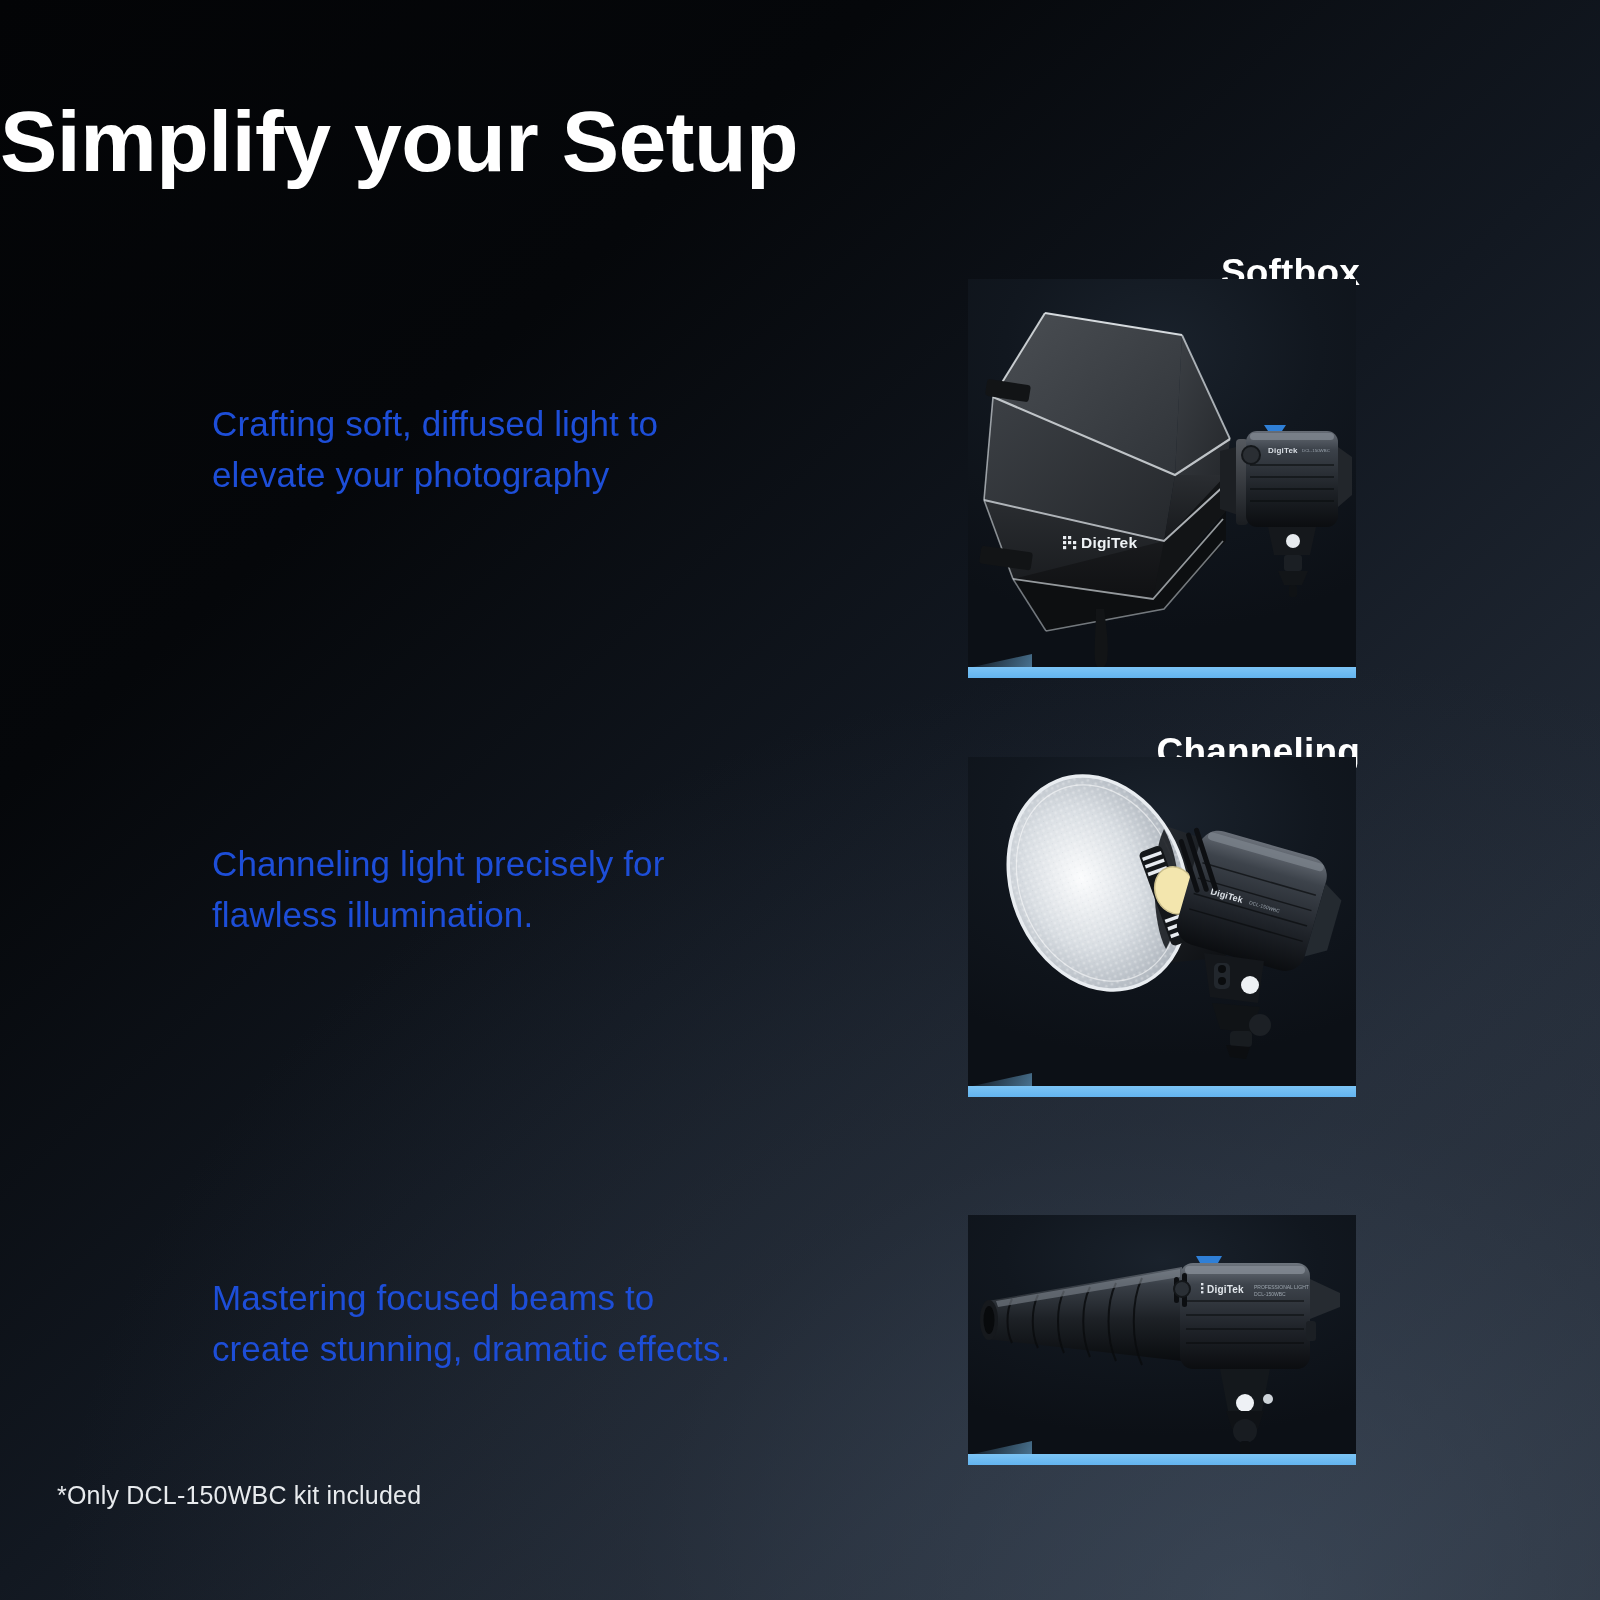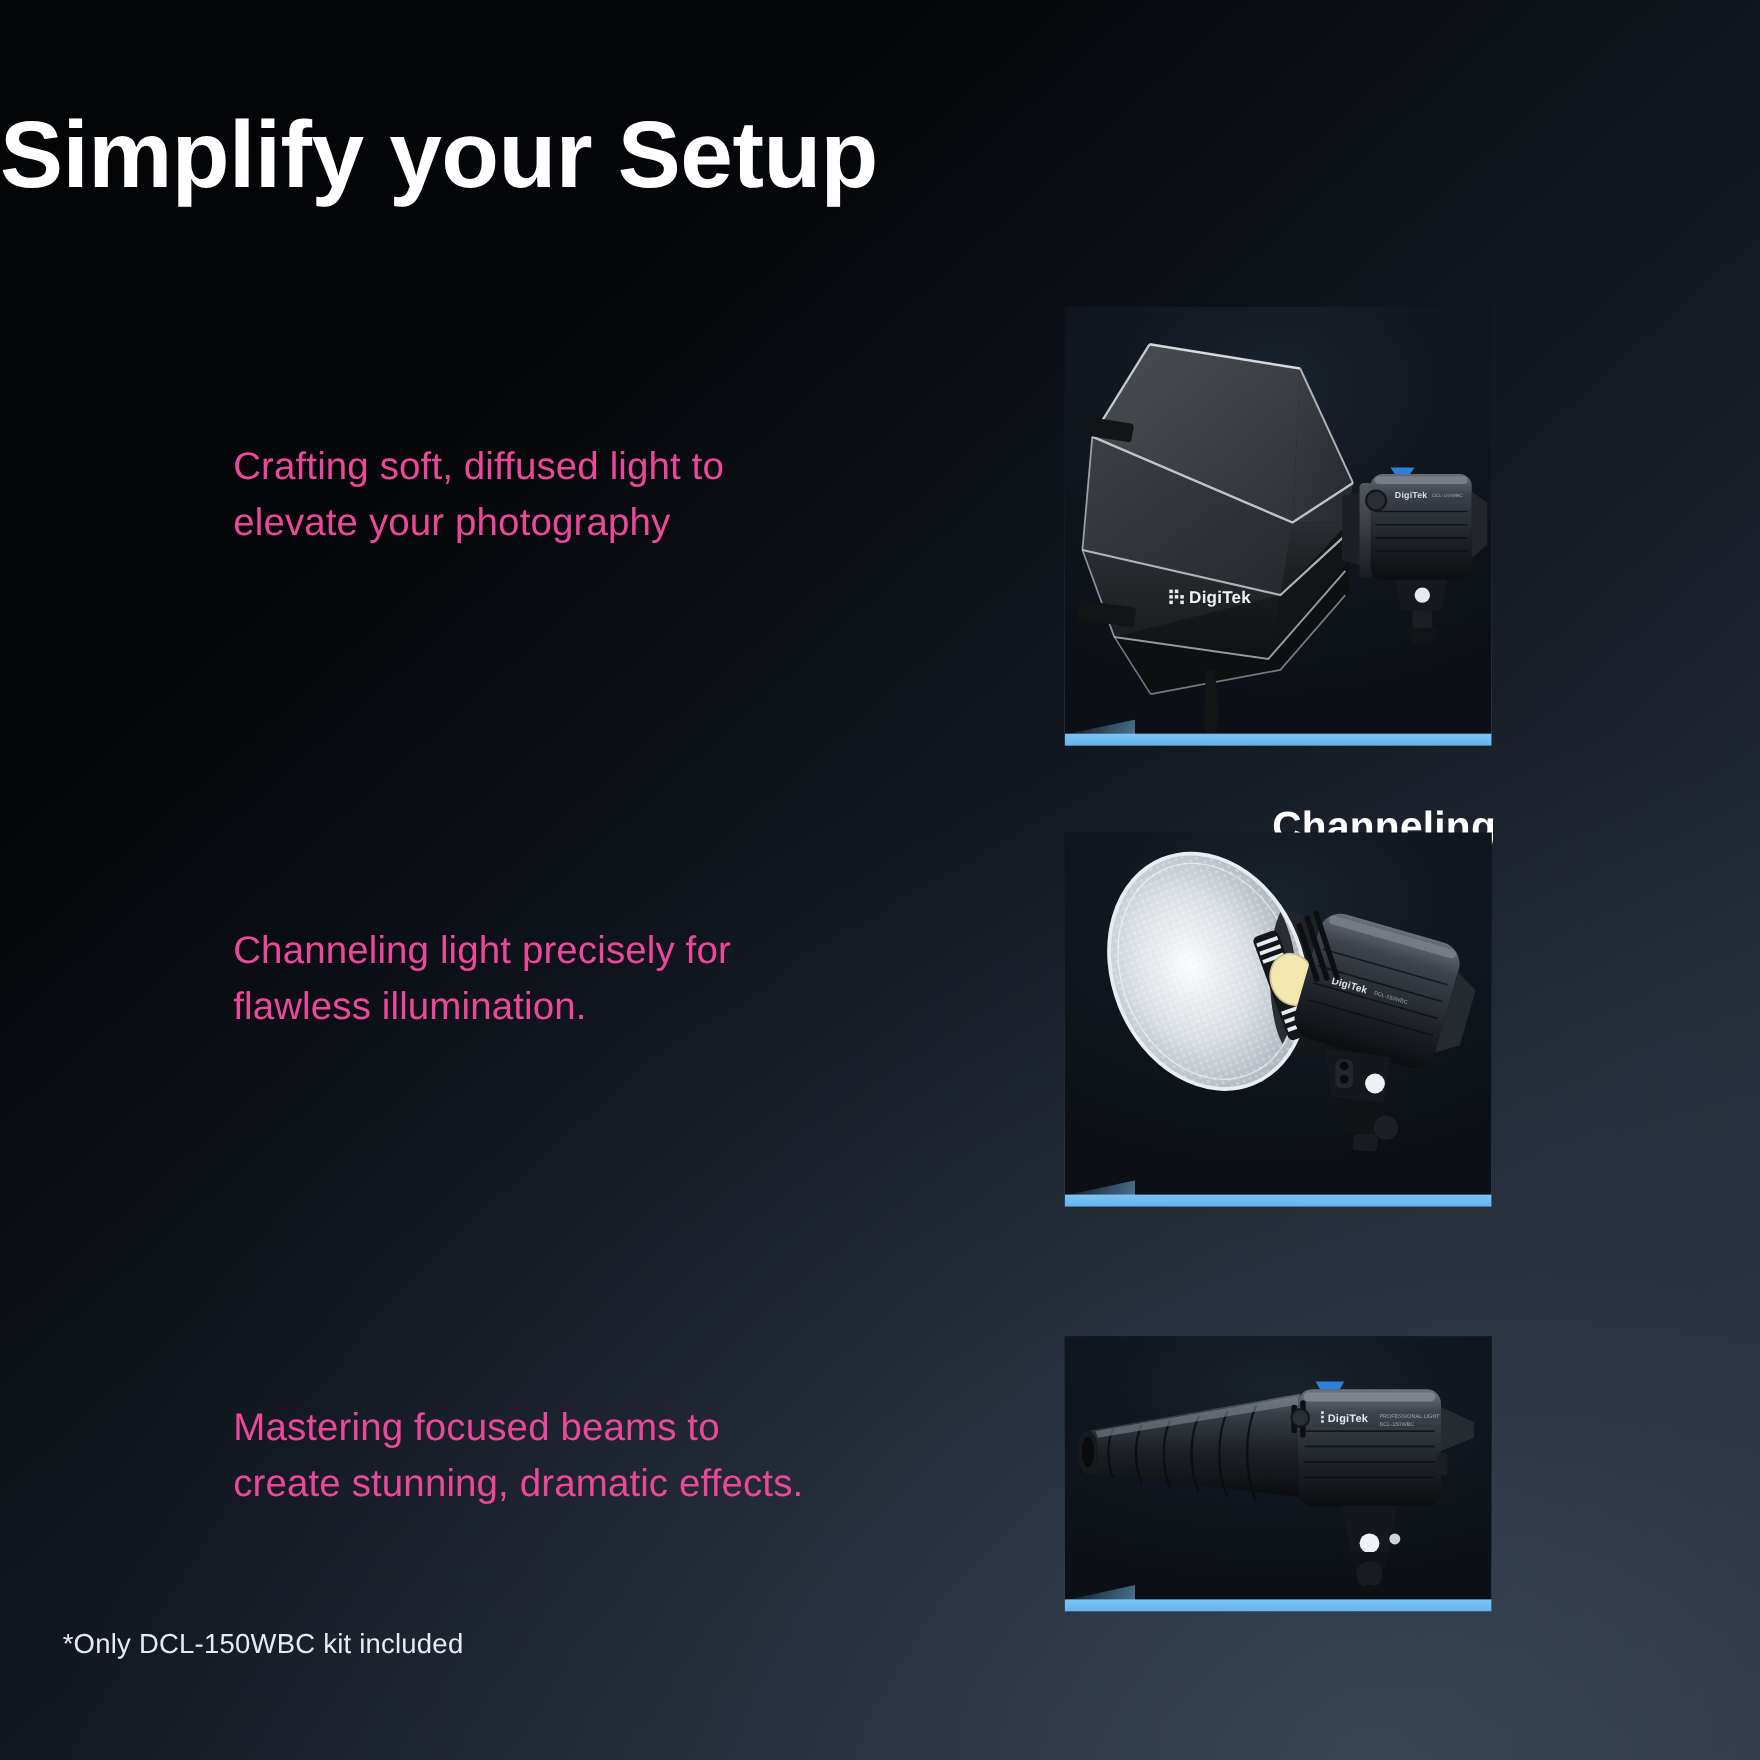--- a/index.html
+++ b/index.html
@@ -121,6 +121,7 @@
     <span class="line">create stunning, dramatic effects.</span>
   </div>
 
+  <div class="panel-label label-1">Softbox</div>
   <div class="panel-label label-2">Channeling</div>
 
   <div class="panel panel-1">

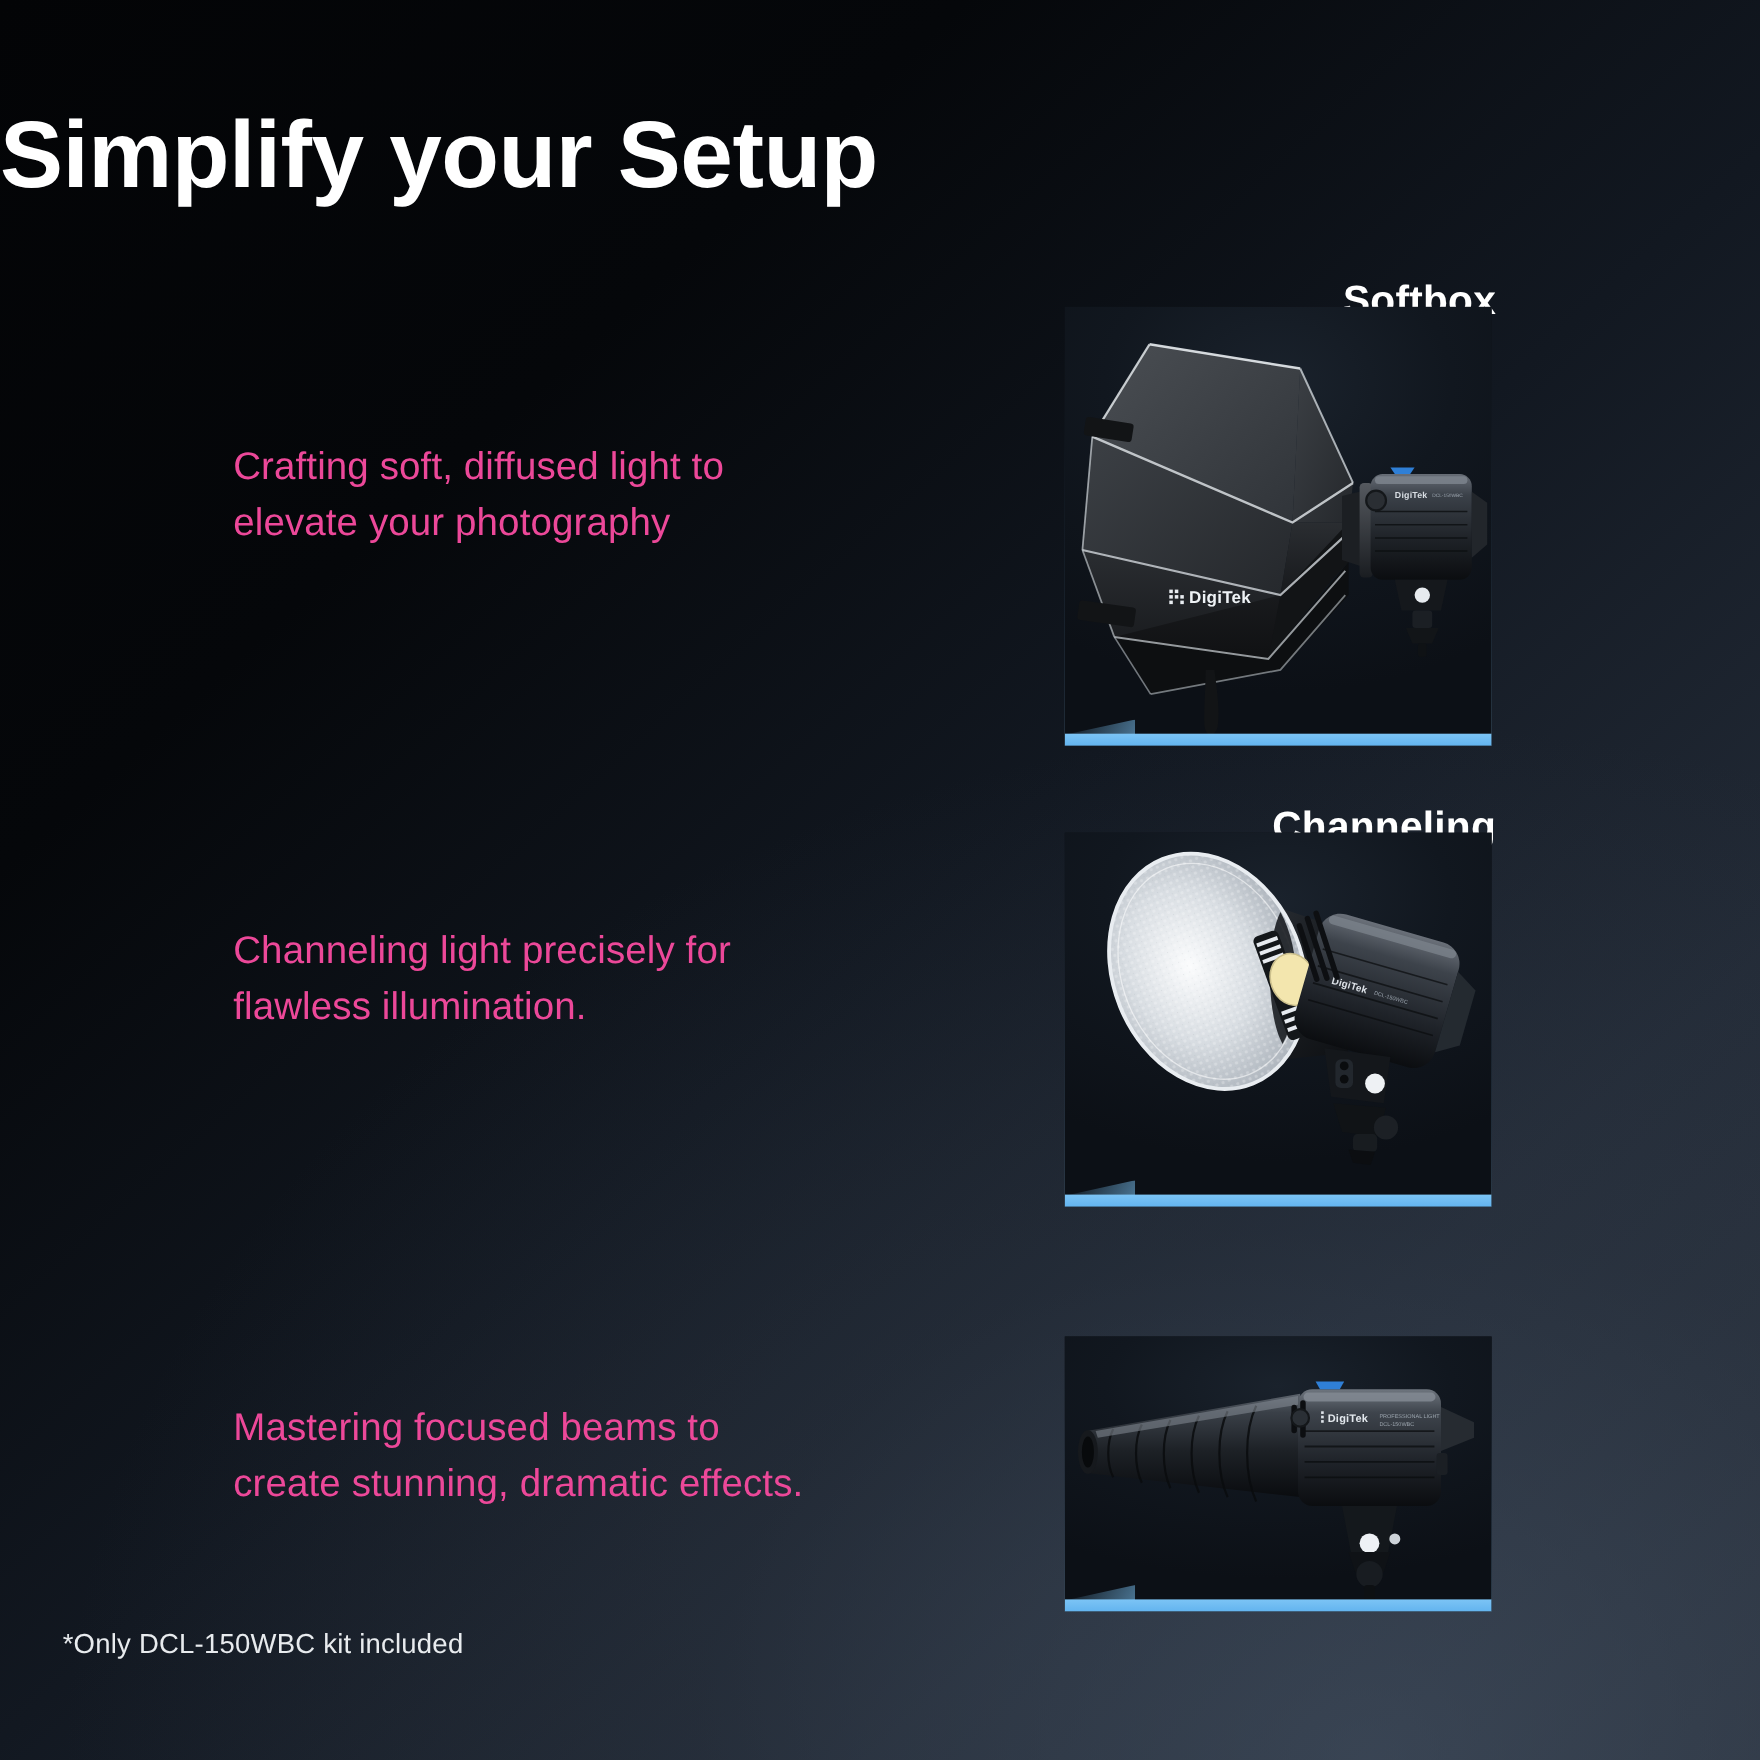--- a/index.html
+++ b/index.html
@@ -37,7 +37,7 @@
     font-size:35px;
     font-weight:400;
     line-height:1.46;
-    color:#ec4899;
+    color:#1d4ed8;
     letter-spacing:0.1px;
   }
   .copy .line { display:block; white-space:nowrap; }

